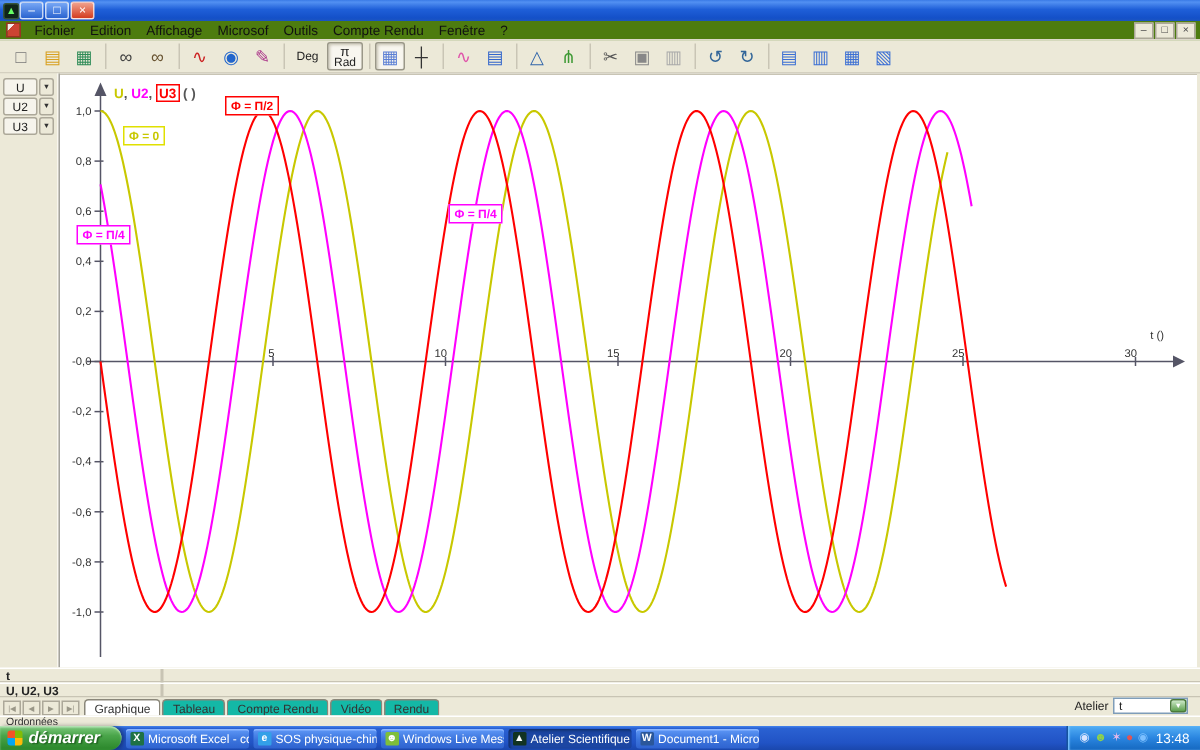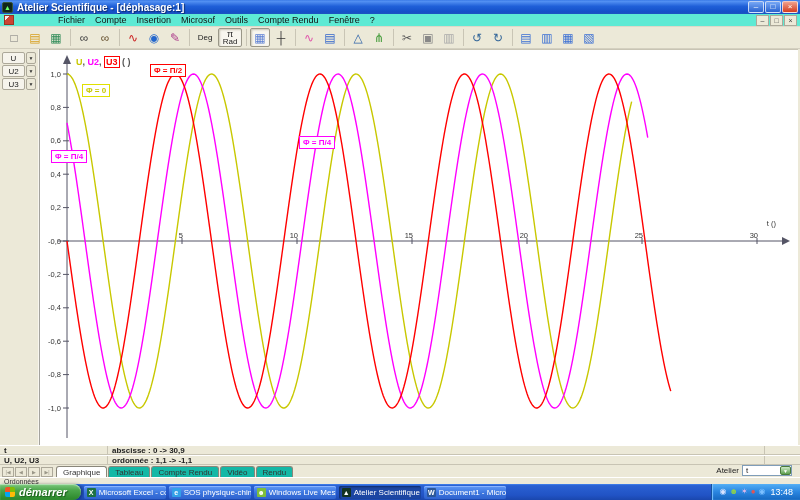--- a/index.html
+++ b/index.html
@@ -125,7 +125,6 @@
 
   <div class="titlebar">
     <span class="app-icon">▲</span>
-    <span class="title">Atelier Scientifique  -  [déphasage:1]</span>
     <div class="win-controls">
       <span class="wbtn">–</span>
       <span class="wbtn">□</span>

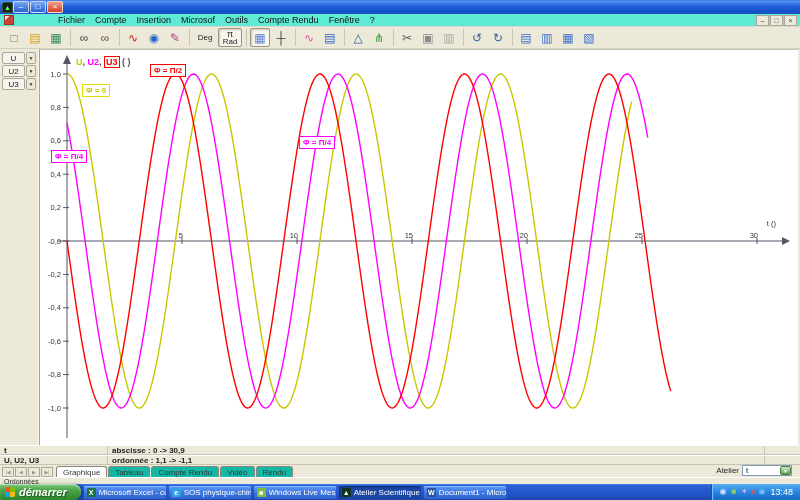--- a/index.html
+++ b/index.html
@@ -28,9 +28,9 @@
   .wbtn.close { background:linear-gradient(180deg,#f0a08c,#d33c1f); }
 
   
-  .menubar { position:absolute; top:14px; left:0; right:0; height:13px; background:#5eead4;
+  .menubar { position:absolute; top:14px; left:0; right:0; height:13px; background:#4d7c0f;
     display:flex; align-items:center; font-size:9px; color:#111; padding-left:2px;
-    border-bottom:1px solid #ddd9ca;gap:35px; }
+    border-bottom:1px solid #ddd9ca; }
   .child-icon { width:10px; height:10px; margin:0 4px 0 2px;
     background:linear-gradient(135deg,#f6eded 30%,#cc4433 30%); border:1px solid #993322; }
   .menu-item { padding:0 5px; white-space:nowrap; }

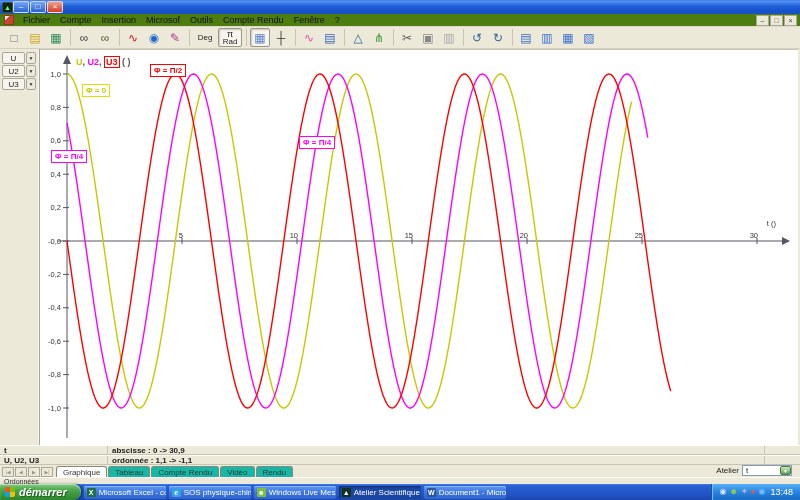--- a/index.html
+++ b/index.html
@@ -136,7 +136,7 @@
     <span class="child-icon"></span>
     <div id="menu-items" style="display:flex;">
         <span class="menu-item">Fichier</span>
-        <span class="menu-item">Compte</span>
+        <span class="menu-item">Edition</span>
         <span class="menu-item">Insertion</span>
         <span class="menu-item">Microsof</span>
         <span class="menu-item">Outils</span>

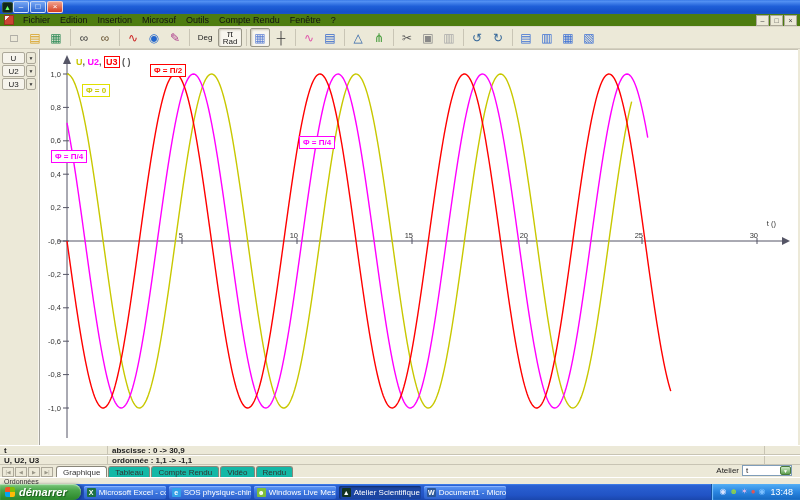--- a/index.html
+++ b/index.html
@@ -137,7 +137,7 @@
     <div id="menu-items" style="display:flex;">
         <span class="menu-item">Fichier</span>
         <span class="menu-item">Edition</span>
-        <span class="menu-item">Insertion</span>
+        <span class="menu-item">Affichage</span>
         <span class="menu-item">Microsof</span>
         <span class="menu-item">Outils</span>
         <span class="menu-item">Compte Rendu</span>

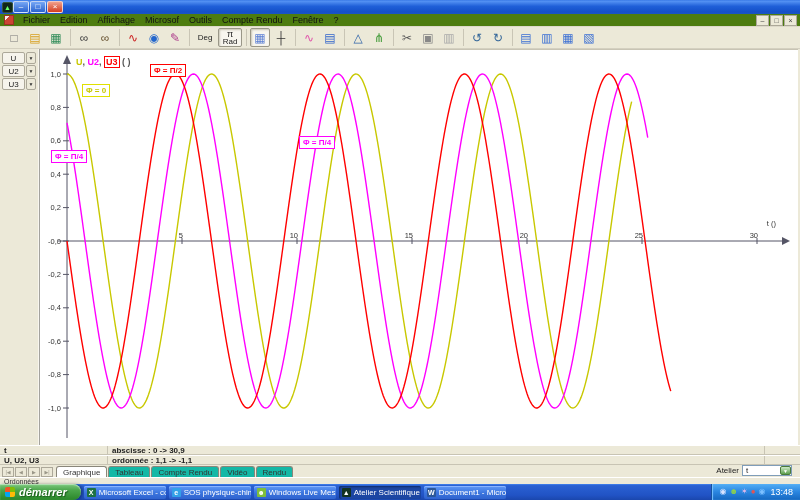--- a/index.html
+++ b/index.html
@@ -265,7 +265,6 @@
   <div class="details">
     <div class="drow">
       <span class="dleft">t</span>
-      <span class="dright">abscisse : 0 -&gt; 30,9</span>
       <span class="dpad"></span>
     </div>
     <div class="drow">

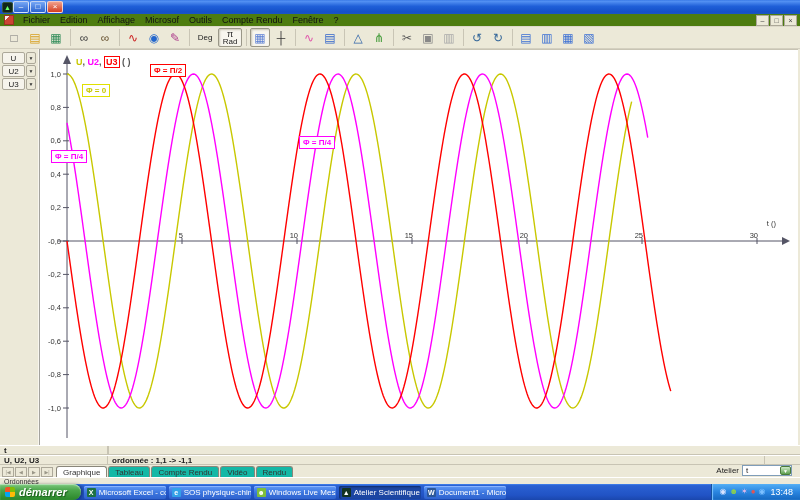--- a/index.html
+++ b/index.html
@@ -269,7 +269,6 @@
     </div>
     <div class="drow">
       <span class="dleft">U, U2, U3</span>
-      <span class="dright">ordonnée : 1,1 -&gt; -1,1</span>
       <span class="dpad"></span>
     </div>
   </div>

